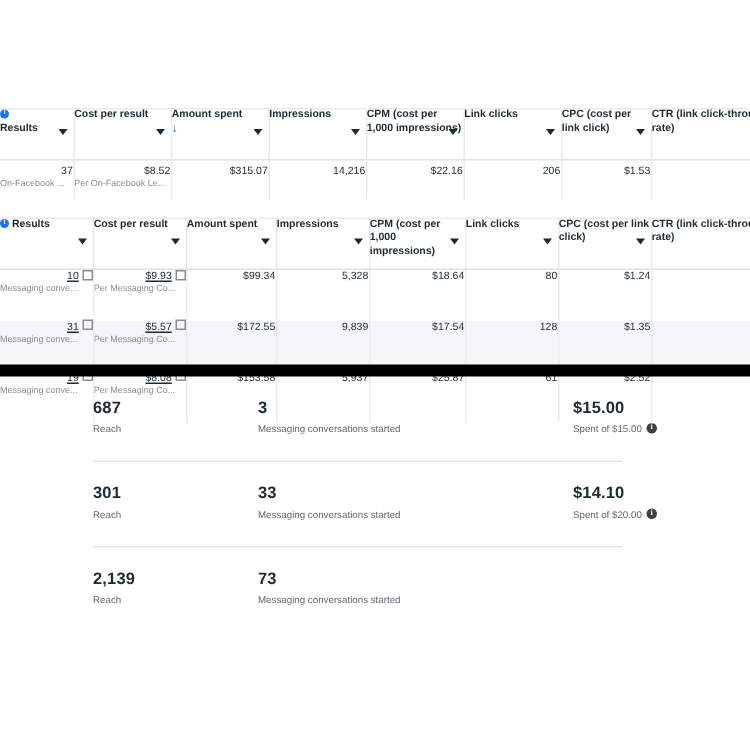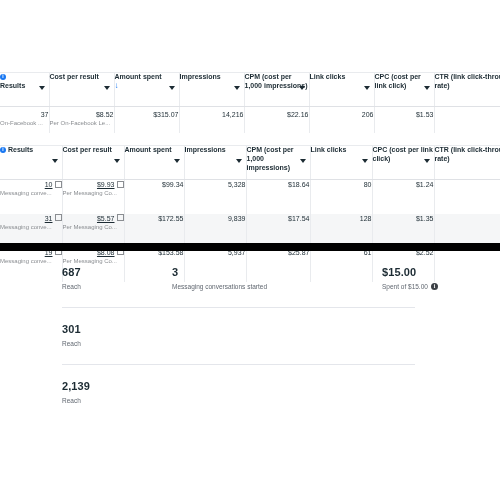--- a/index.html
+++ b/index.html
@@ -454,6 +454,10 @@
         <div class="sum-value">301</div>
         <div class="sum-label">Reach</div>
       </div>
+      <div class="sum-cell c2">
+        <div class="sum-value">33</div>
+        <div class="sum-label">Messaging conversations started</div>
+      </div>
       <div class="divider"></div>
     </div>
 

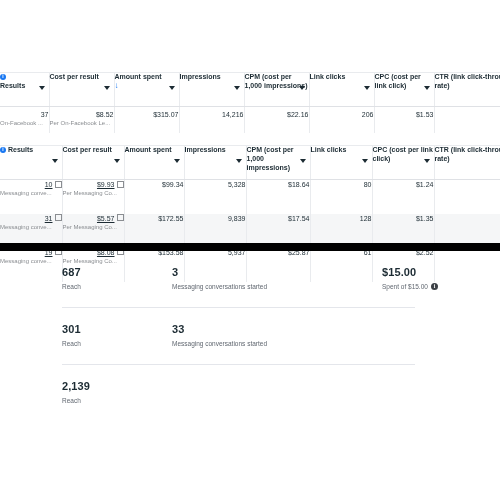--- a/index.html
+++ b/index.html
@@ -458,6 +458,10 @@
         <div class="sum-value">33</div>
         <div class="sum-label">Messaging conversations started</div>
       </div>
+      <div class="sum-cell c3">
+        <div class="sum-value">$14.10</div>
+        <div class="sum-label"><span>Spent of $20.00</span><span class="info-glyph"></span></div>
+      </div>
       <div class="divider"></div>
     </div>
 

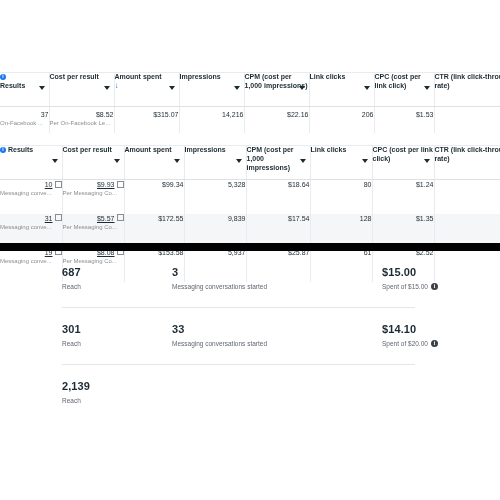--- a/index.html
+++ b/index.html
@@ -470,6 +470,10 @@
         <div class="sum-value">2,139</div>
         <div class="sum-label">Reach</div>
       </div>
+      <div class="sum-cell c2">
+        <div class="sum-value">73</div>
+        <div class="sum-label">Messaging conversations started</div>
+      </div>
 
     </div>
 

